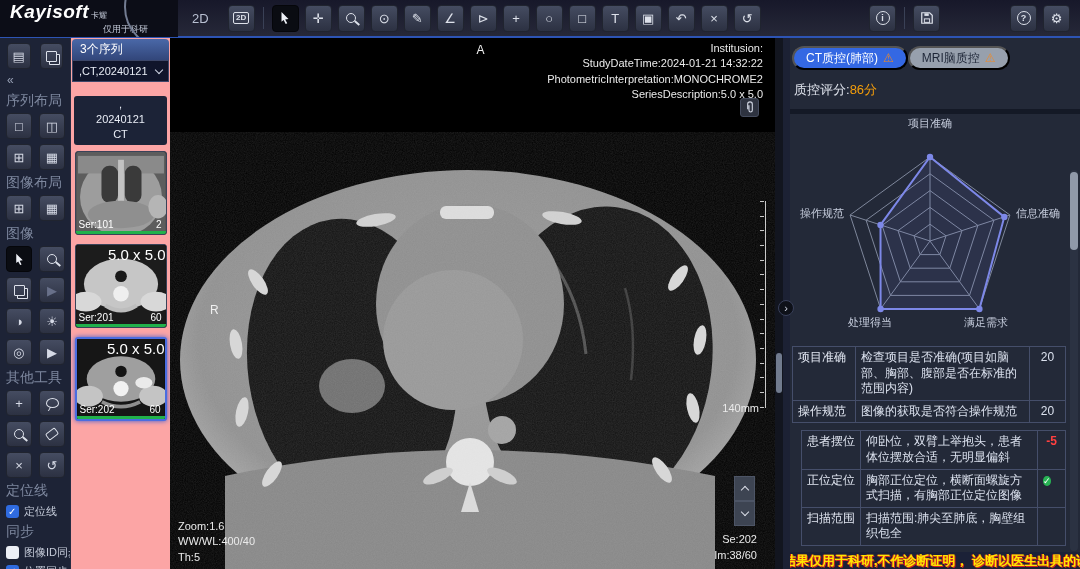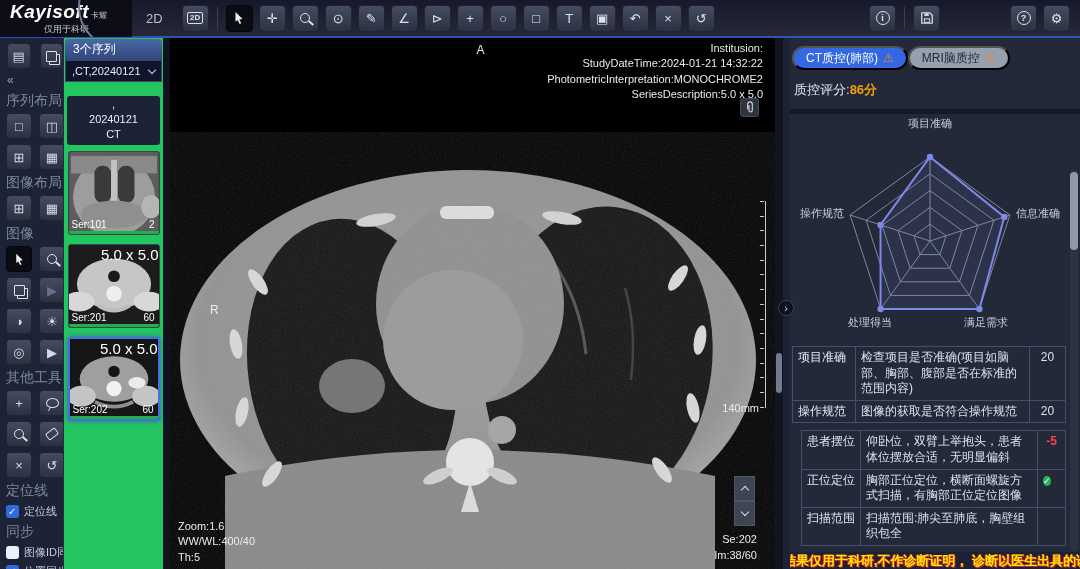--- a/index.html
+++ b/index.html
@@ -7,7 +7,7 @@
 #screen{position:relative;width:1080px;height:569px;overflow:hidden;background:#10131f;font-family:"Liberation Sans",sans-serif}
 
 .topbar{position:absolute;left:0;top:0;right:0;height:38px;background:linear-gradient(#17182a,#262838);border-bottom:2px solid #2d54b4;display:flex;align-items:center;z-index:5}
-.logo{position:relative;width:132px;height:38px;background:#0c0d17;padding:3px 17px 0 10px;overflow:hidden}
+.logo{position:relative;width:178px;height:38px;background:#0c0d17;padding:3px 4px 0 10px;overflow:hidden}
 .logo::after{content:"";position:absolute;right:-30px;top:-34px;width:80px;height:80px;border:2px solid #737c92;border-radius:50%}
 .brand{font-size:19px;font-weight:bold;font-style:italic;color:#fff;letter-spacing:.5px;line-height:1}
 .brandcn{font-size:8px;color:#cdd3e2;margin-left:2px}

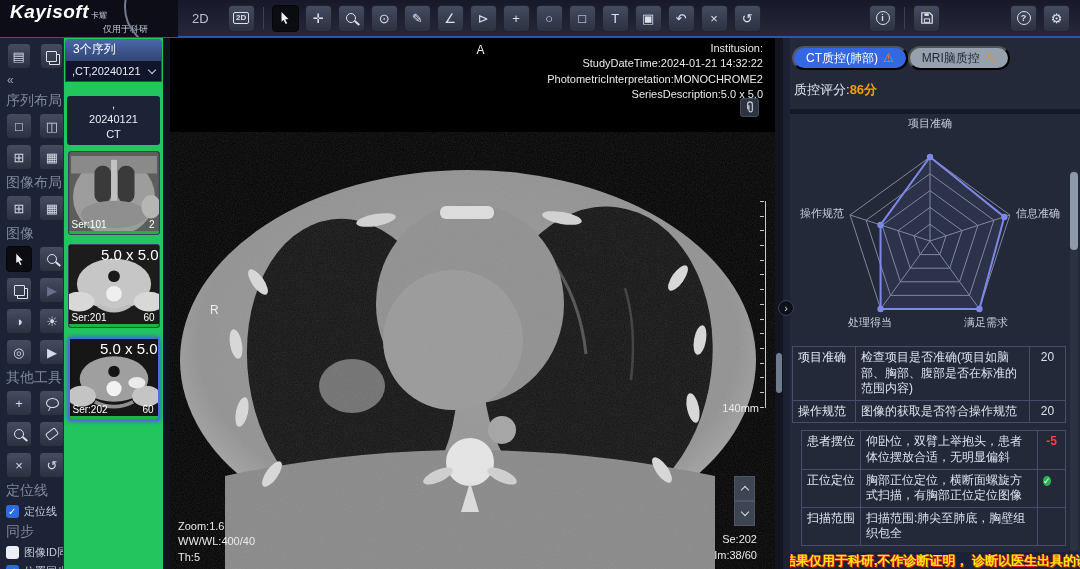--- a/index.html
+++ b/index.html
@@ -43,7 +43,7 @@
 .cb.on{background:#2f6be0}
 .cb.on::after{content:"✓";position:absolute;left:2px;top:0;color:#fff;font-size:10px;line-height:13px}
 
-.series{position:absolute;left:63px;top:38px;width:100px;bottom:0;background:#22c55e;border-left:1px solid #262c42;overflow:hidden}
+.series{position:absolute;left:70px;top:38px;width:100px;bottom:0;background:#fca5a5;border-left:1px solid #262c42;overflow:hidden}
 .serhead{height:21px;margin:1px 1px 0;background:linear-gradient(#4a68a8,#32467a);color:#fff;font-size:12px;line-height:21px;padding:0 8px;border-radius:4px 4px 0 0}
 .serdd{height:22px;margin:0 1px;background:#10152b;border:1px solid #3c4668;color:#e8ecf5;font-size:11px;display:flex;align-items:center;justify-content:space-between;padding:0 6px;cursor:pointer}
 .chev{width:6px;height:6px;border-right:1.4px solid #cfd5e4;border-bottom:1.4px solid #cfd5e4;transform:rotate(45deg);margin-top:-3px}

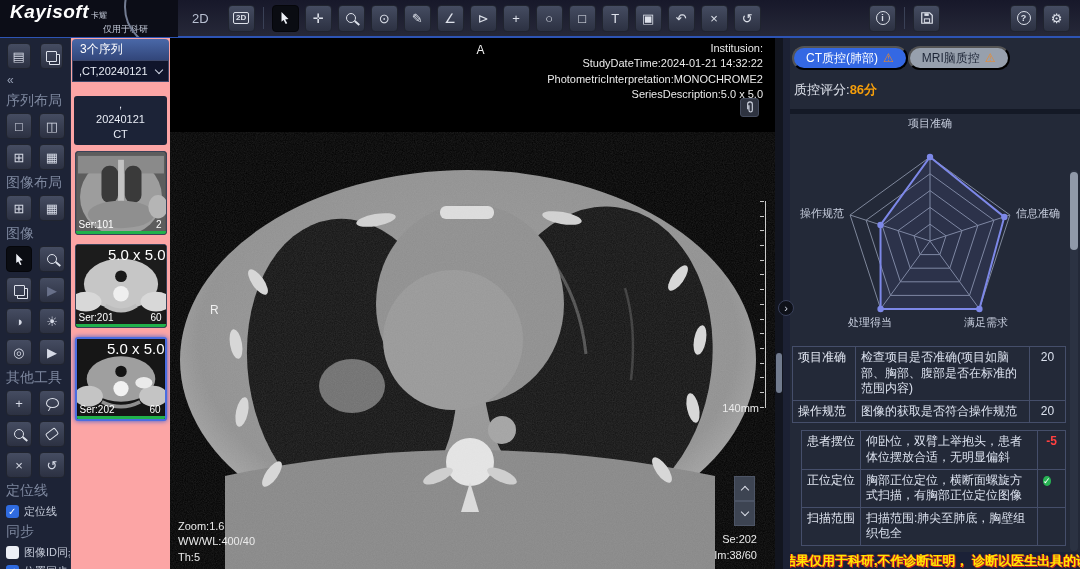--- a/index.html
+++ b/index.html
@@ -85,7 +85,7 @@
 .pill.mri{background:#97a0ad;color:#1e2637}
 .warn{color:#f08a26;font-size:12px;line-height:1}
 .score{padding:11px 4px 0;font-size:13px;color:#dfe3ec}
-.scoreval{color:#f59e0b;font-weight:bold}
+.scoreval{color:#f59e0b;font-weight:normal}
 .grades{display:flex;gap:7px;padding:9px 4px 0}
 .gbtn{flex:1;height:27px;background:#272d3d;border:1px solid #444b5f;color:#6d7688;font-size:13px;display:flex;align-items:center;justify-content:center;cursor:pointer}
 .gbtn.sel{color:#e9c348;border-color:#bb983a}

